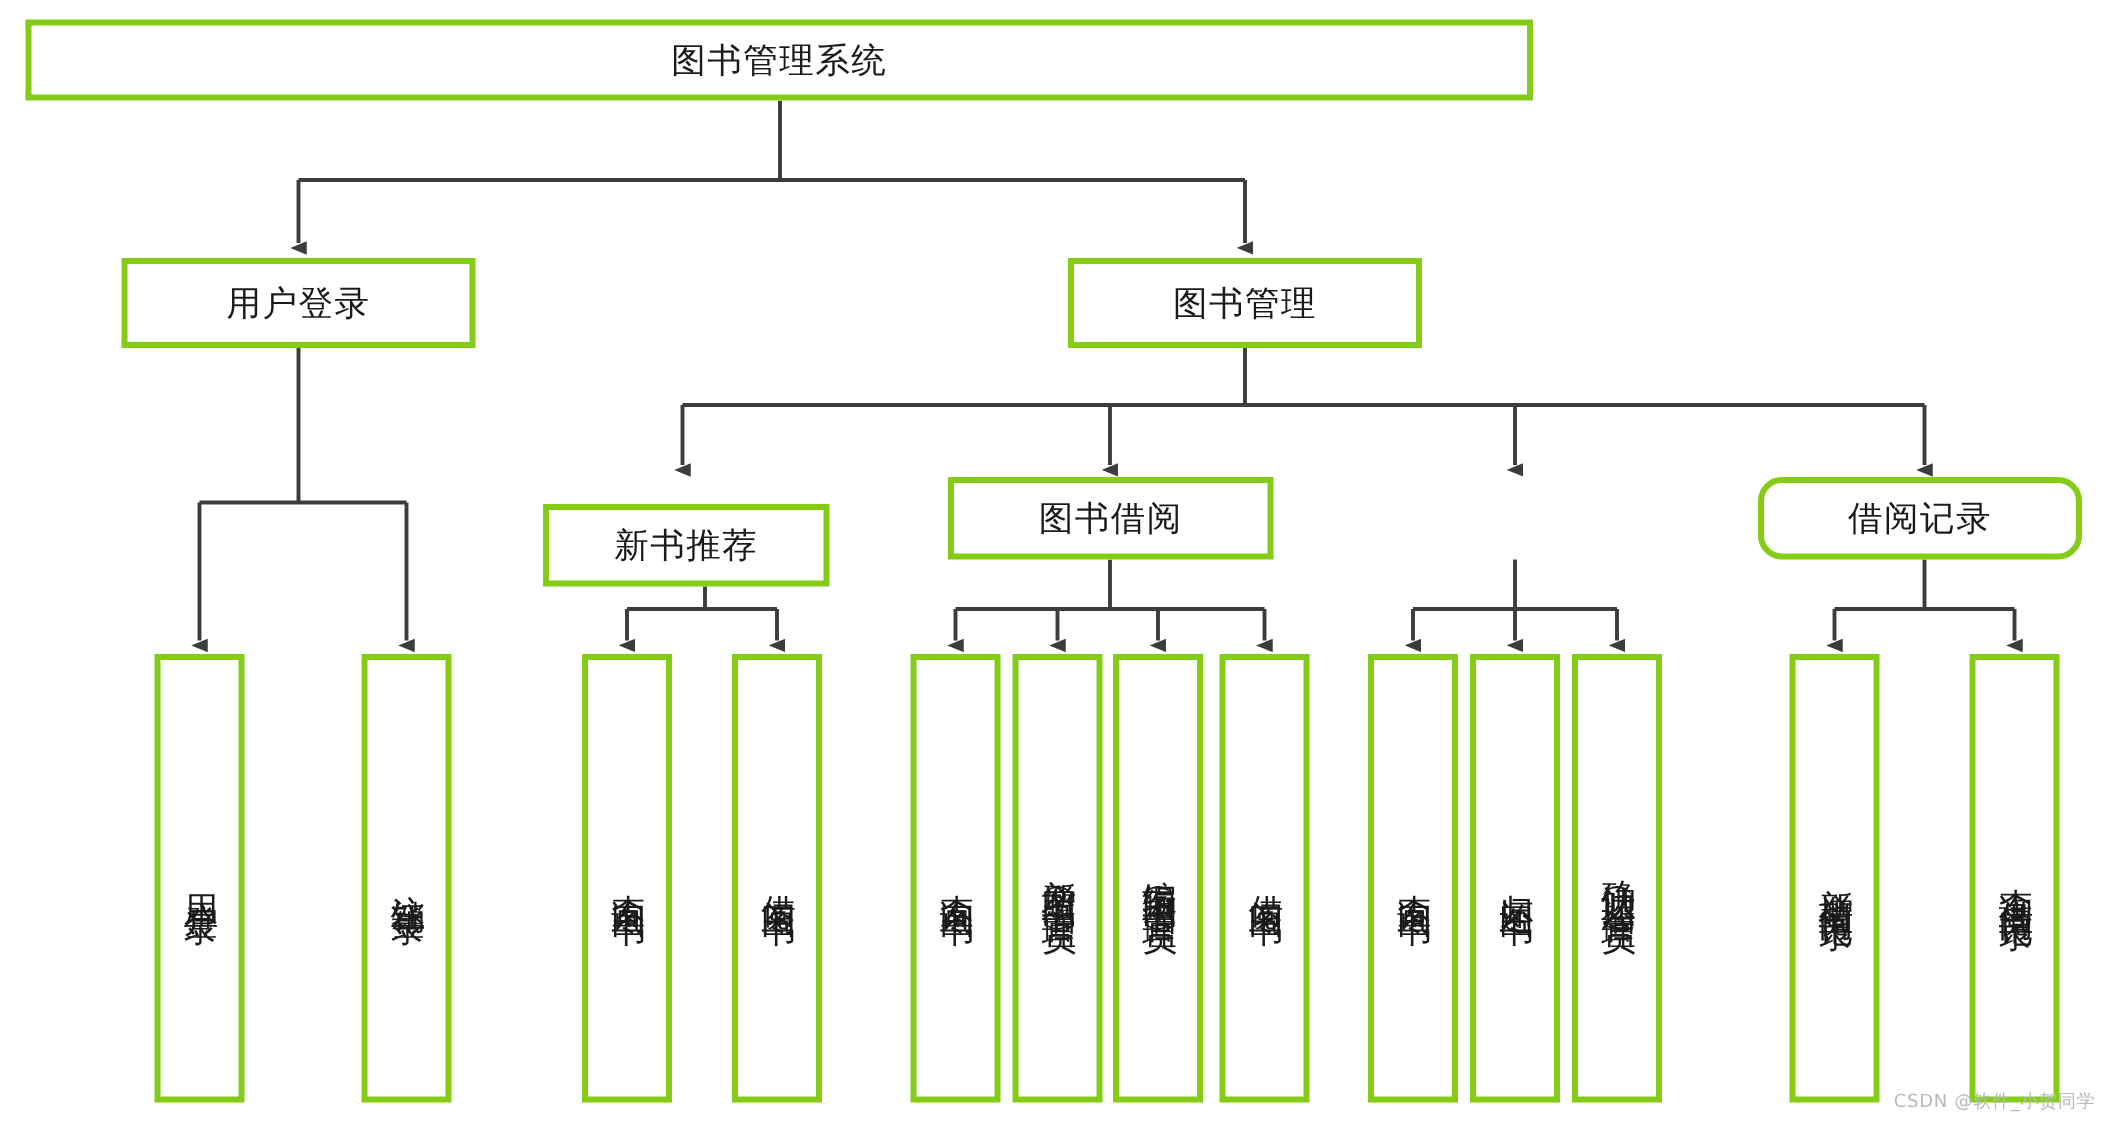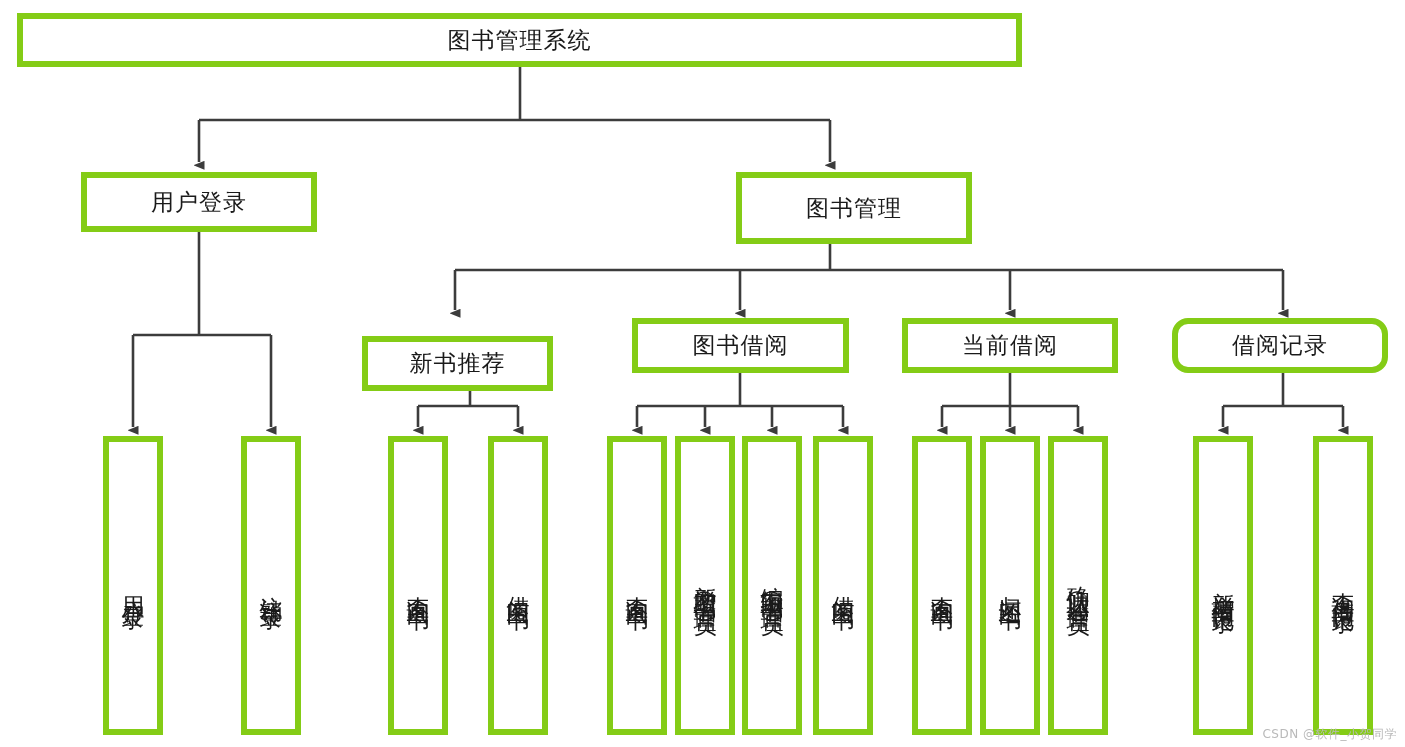--- a/index.html
+++ b/index.html
@@ -21,7 +21,7 @@
   .node{
     position:absolute;
     box-sizing:border-box;
-    border:6px solid #84cc16;
+    border:4px solid #84cc16;
     background:#ffffff;
     display:flex;
     align-items:center;

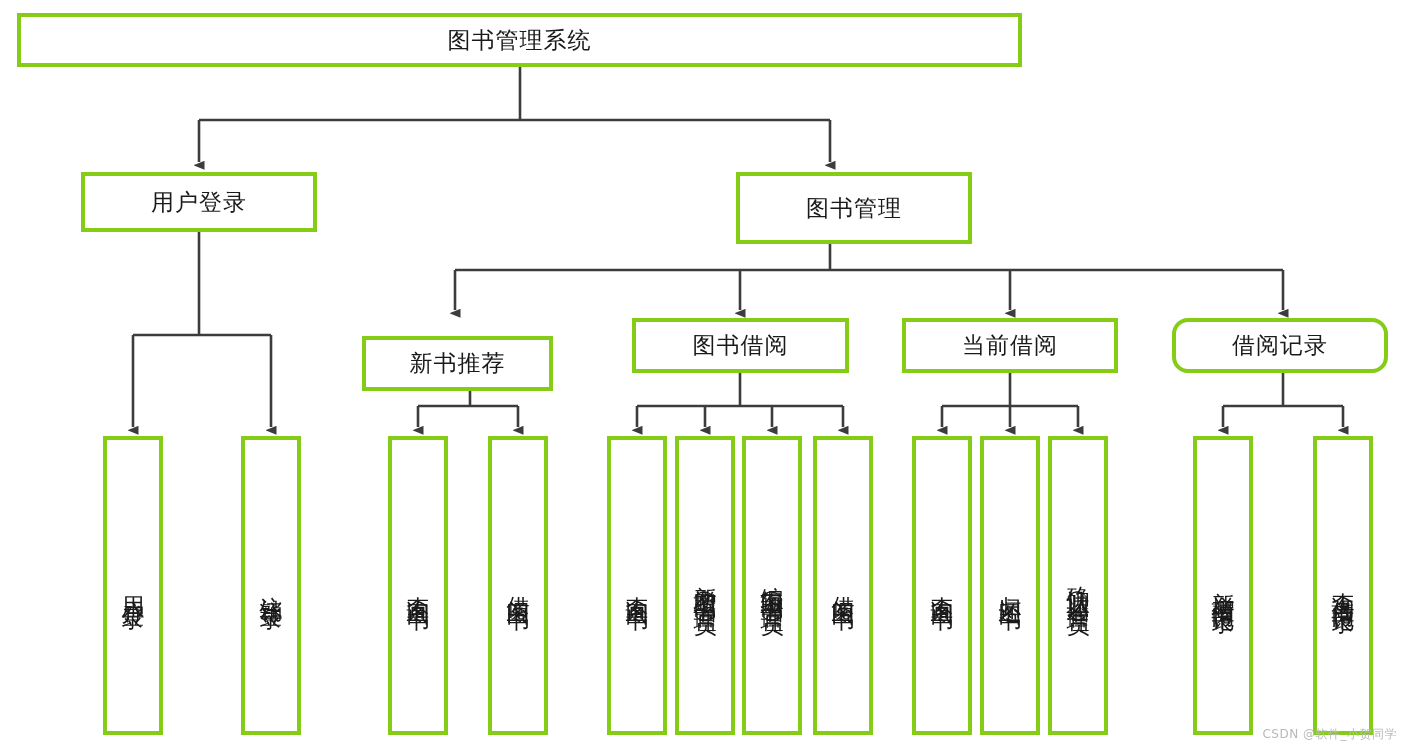--- a/index.html
+++ b/index.html
@@ -117,7 +117,7 @@
   <div class="node h" style="left:81px;top:172px;width:236px;height:60px;">
     <span class="lbl">用户登录</span>
   </div>
-  <div class="node h" style="left:712px;top:172px;width:236px;height:72px;margin-left:24px;">
+  <div class="node h" style="left:712px;top:172px;width:236px;height:60px;">
     <span class="lbl">图书管理</span>
   </div>
 

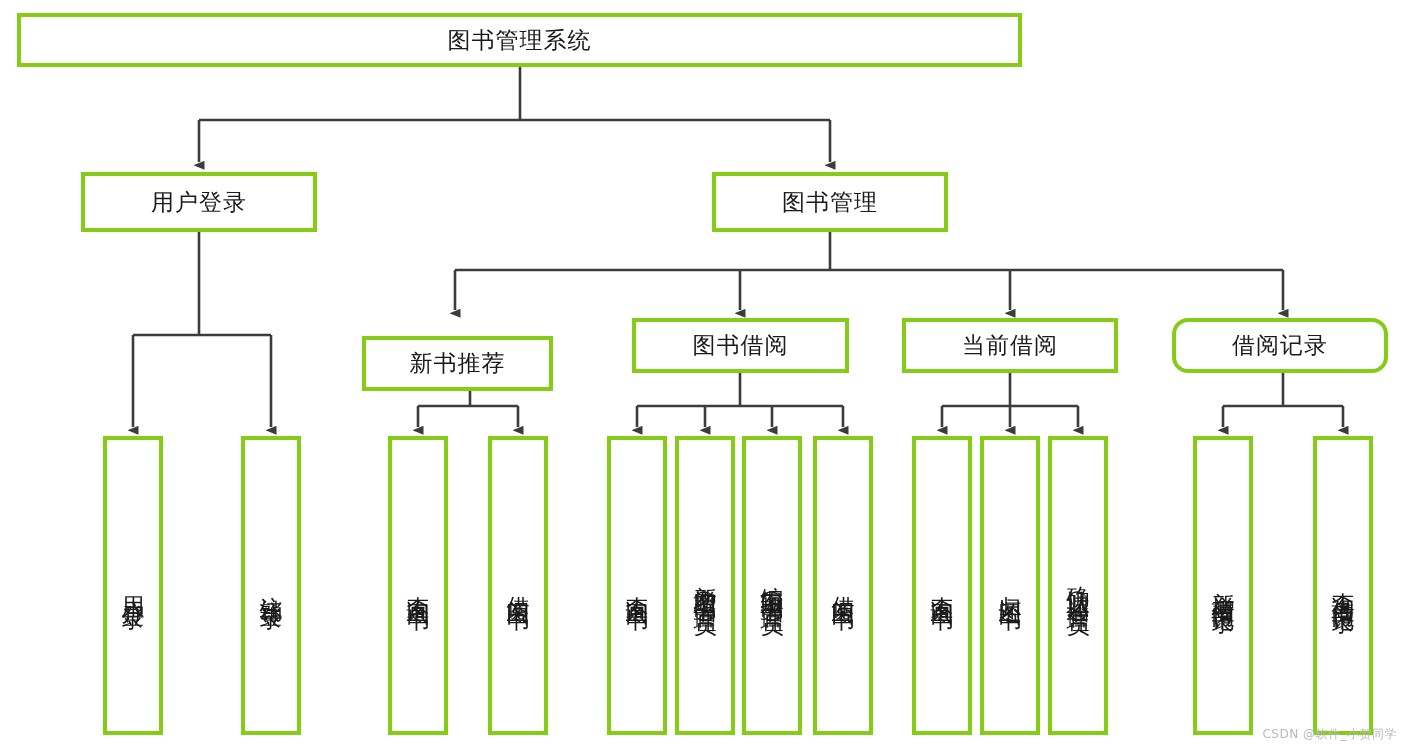--- a/index.html
+++ b/index.html
@@ -127,9 +127,6 @@
   <div class="node h" style="left:632px;top:318px;width:217px;height:55px;">
     <span class="lbl">图书借阅</span>
   </div>
-  <div class="node h" style="left:902px;top:318px;width:216px;height:55px;">
-    <span class="lbl">当前借阅</span>
-  </div>
   <div class="node h" style="left:1172px;top:318px;width:216px;height:55px;border-radius:16px;">
     <span class="lbl">借阅记录</span>
   </div>

